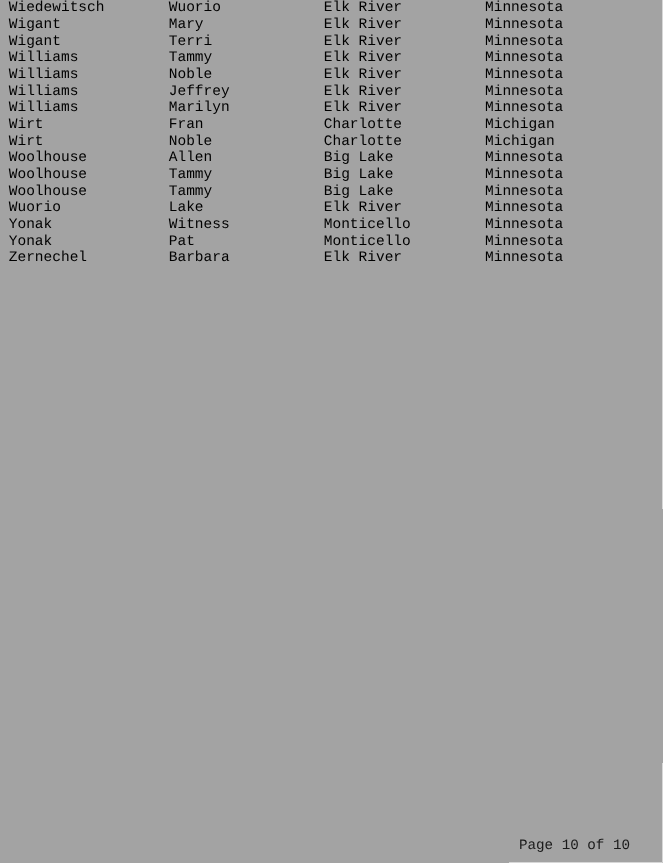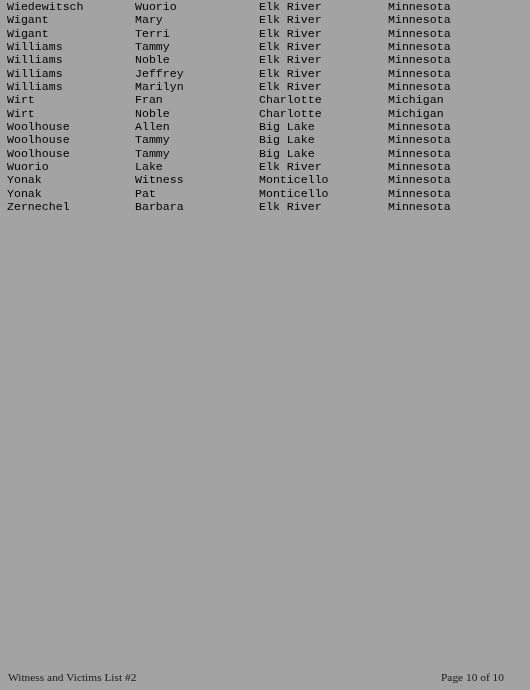--- a/index.html
+++ b/index.html
@@ -87,7 +87,6 @@
     </div>
 
   <div class="footer">
-    <span class="footer-left">Witness and Victims List #2</span>
     <span class="footer-right">Page 10 of 10</span>
   </div>
 

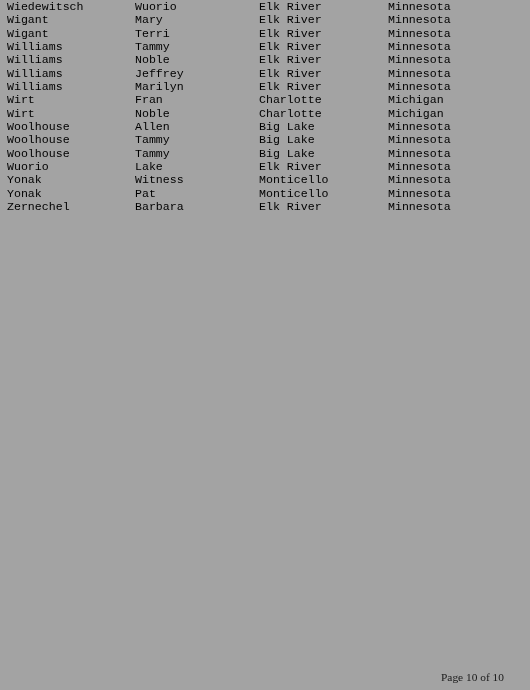--- a/index.html
+++ b/index.html
@@ -60,6 +60,7 @@
     right: 26px;
     top: 0;
     white-space: nowrap;
+    font-family: Liberation Mono, monospace;
   }
 </style>
 </head>

